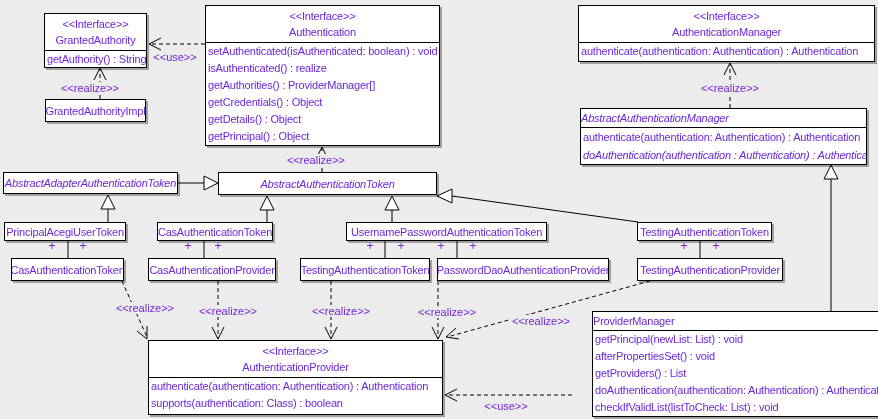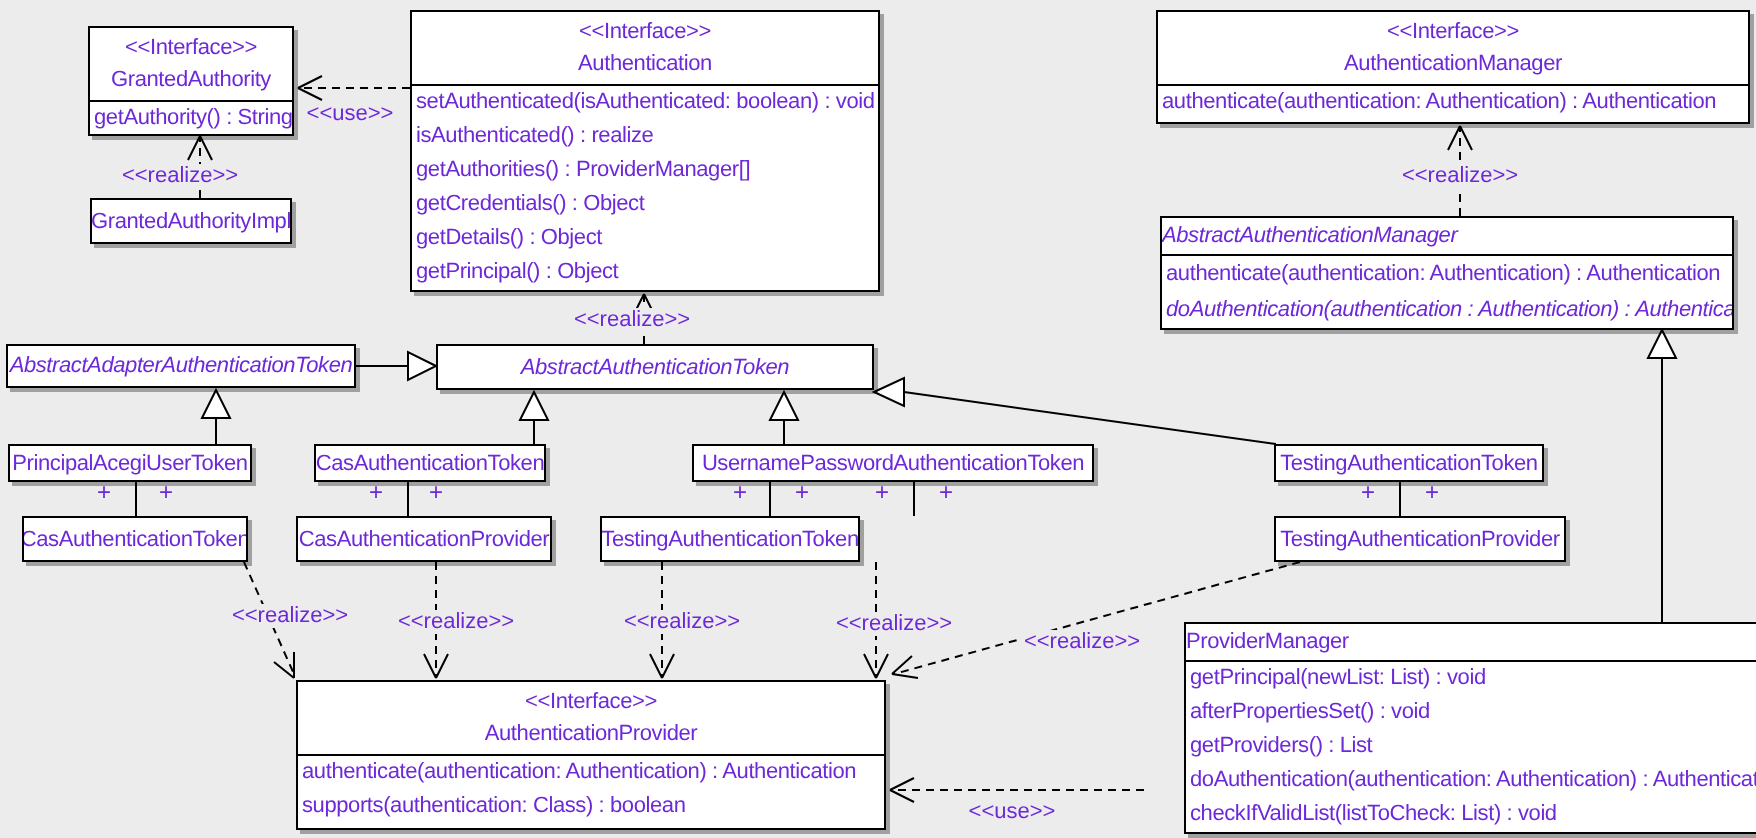--- a/index.html
+++ b/index.html
@@ -207,6 +207,9 @@
     <span>TestingAuthenticationToken</span>
   </div>
 
+  <div class="box namebox" style="left:437px;top:258px;width:172px;height:23px">
+    <span>PasswordDaoAuthenticationProvider</span>
+  </div>
 
   <div class="box namebox" style="left:637px;top:258px;width:146px;height:23px">
     <span>TestingAuthenticationProvider</span>

